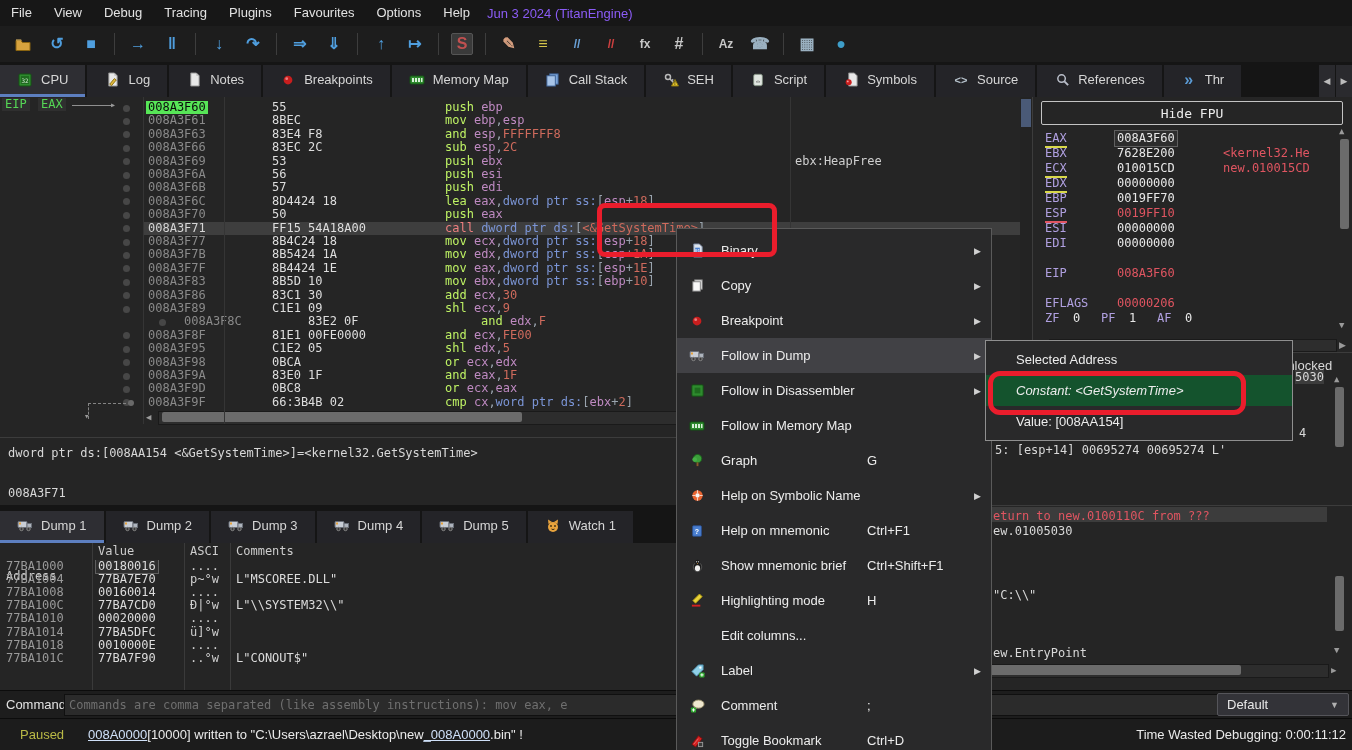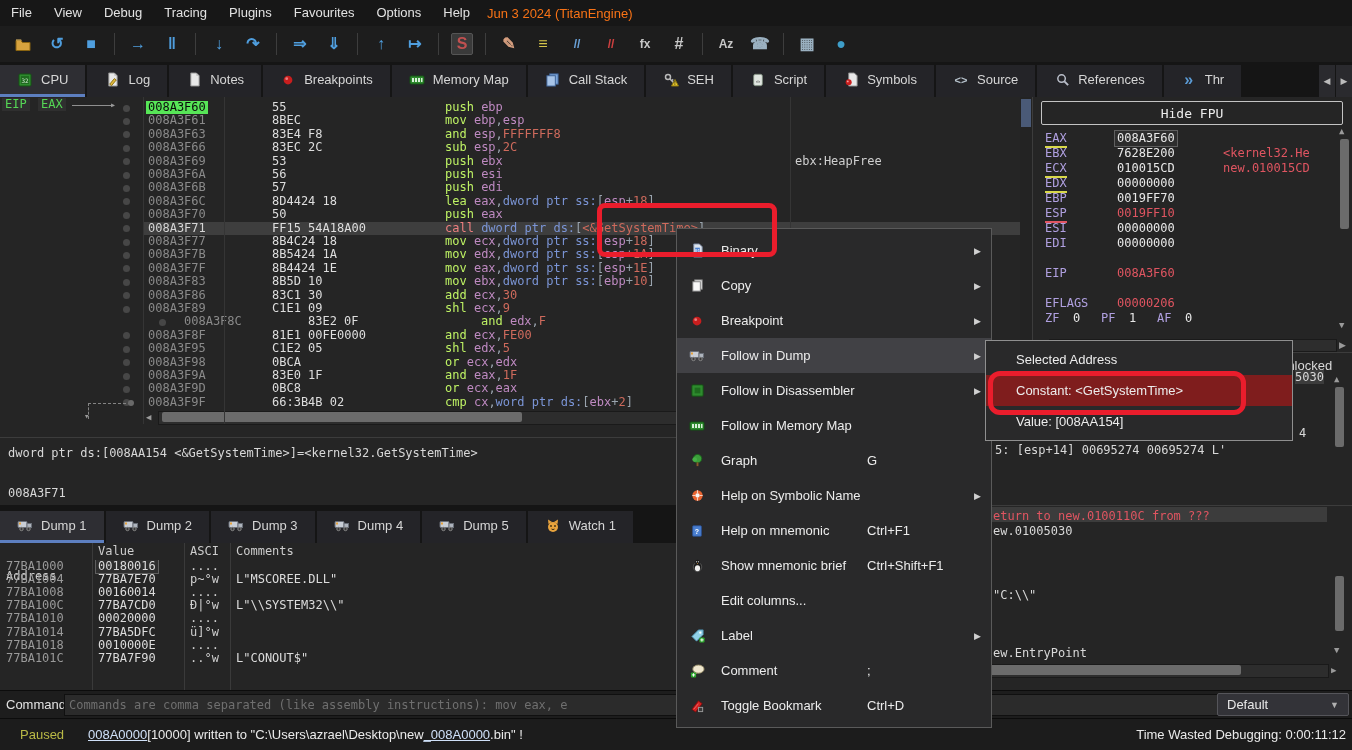--- a/index.html
+++ b/index.html
@@ -11,7 +11,7 @@
   
   #menubar{left:0;top:0;width:1352px;height:26px;background:#171717;display:flex;align-items:center;}
   .mitem{color:#e2e2e2;font-size:13px;padding:0 11px;line-height:26px;cursor:default;}
-  #buildinfo{color:#f97316;font-size:13px;padding-left:6px;}
+  #buildinfo{color:#8b5cf6;font-size:13px;padding-left:6px;}
 
   
   #toolbar{left:0;top:26px;width:1352px;height:36px;background:#1d1d1d;display:flex;align-items:center;padding-left:6px;box-sizing:border-box;}

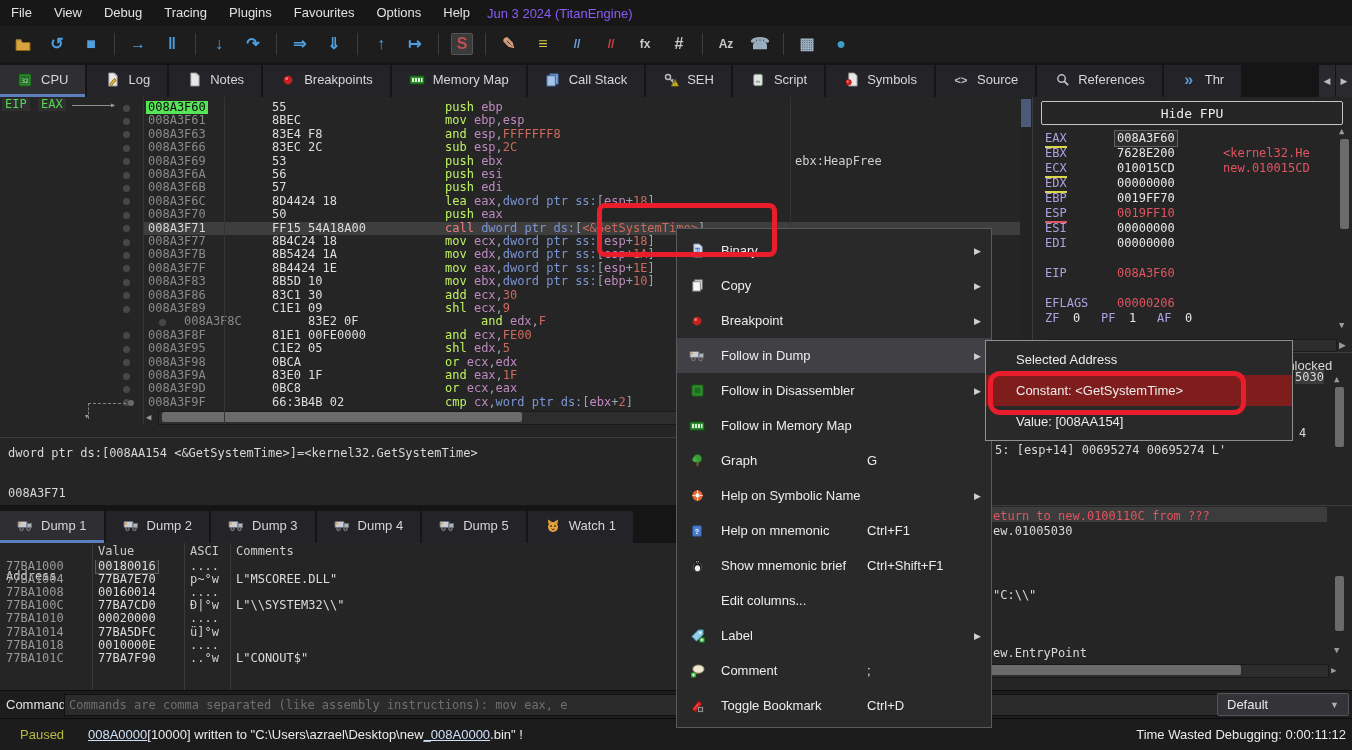--- a/index.html
+++ b/index.html
@@ -117,7 +117,7 @@
   .cmi .arr{position:absolute;right:10px;color:#d0d0d0;font-size:9px;}
   #submenu{left:985px;top:340px;width:308px;height:101px;background:#29292a;border:1px solid #8f8f8f;z-index:25;padding:3px 0;box-sizing:border-box;}
   .smi{height:31px;display:flex;align-items:center;position:relative;}
-  .smi.hl{background:#7f1d1d;}
+  .smi.hl{background:#14532d;font-style:italic;}
   .smi .lbl{position:absolute;left:30px;color:#ececec;font-size:13px;}
 
   

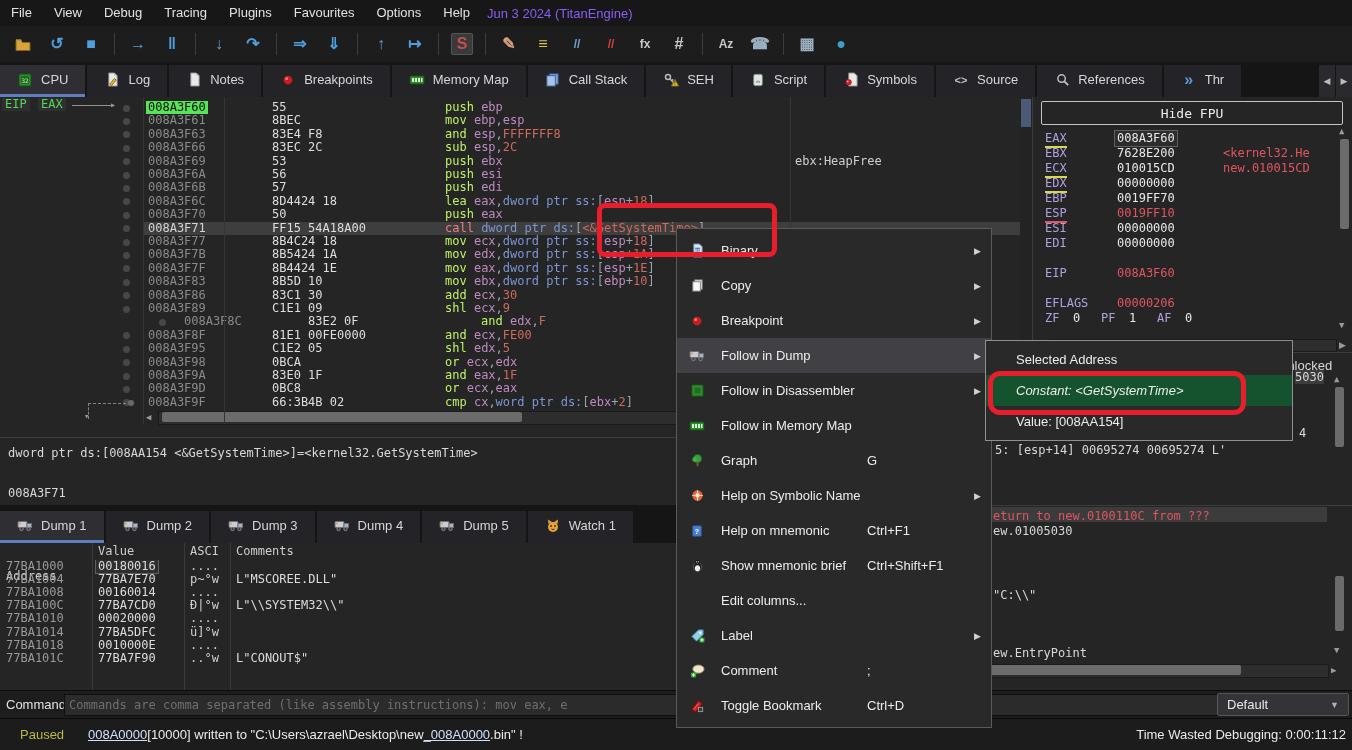--- a/index.html
+++ b/index.html
@@ -857,6 +857,16 @@
         <span class="sc">Ctrl+Shift+F1</span>
       </div>
       <div class="cmi">
+        <span class="ic">
+          <svg viewBox="0 0 16 16" width="15" height="15">
+            <rect x="6" y="1" width="4" height="10" transform="rotate(45 8 6)" fill="#e8d23a" stroke="#a89410"></rect>
+            <rect x="2" y="12.5" width="9" height="2" fill="#d42020"></rect>
+          </svg>
+        </span>
+        <span class="lbl">Highlighting mode</span>
+        <span class="sc">H</span>
+      </div>
+      <div class="cmi">
         <span class="lbl">Edit columns...</span>
       </div>
       <div class="cmi">

